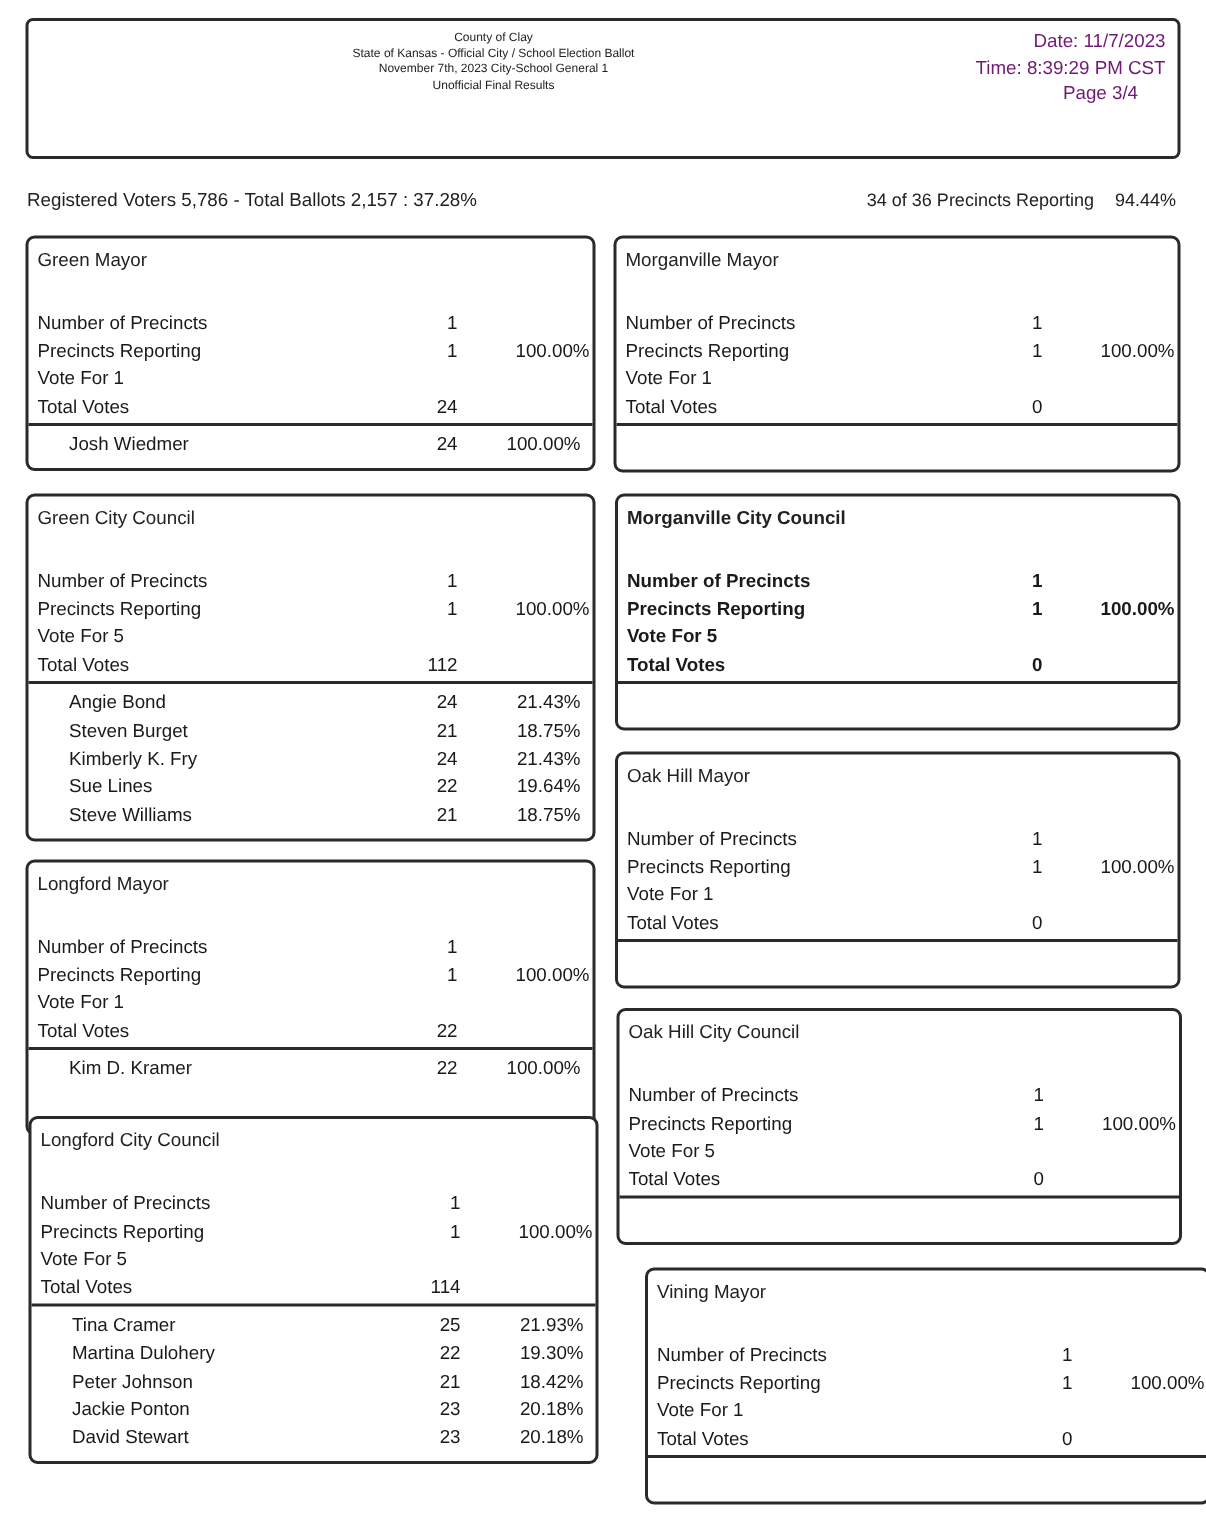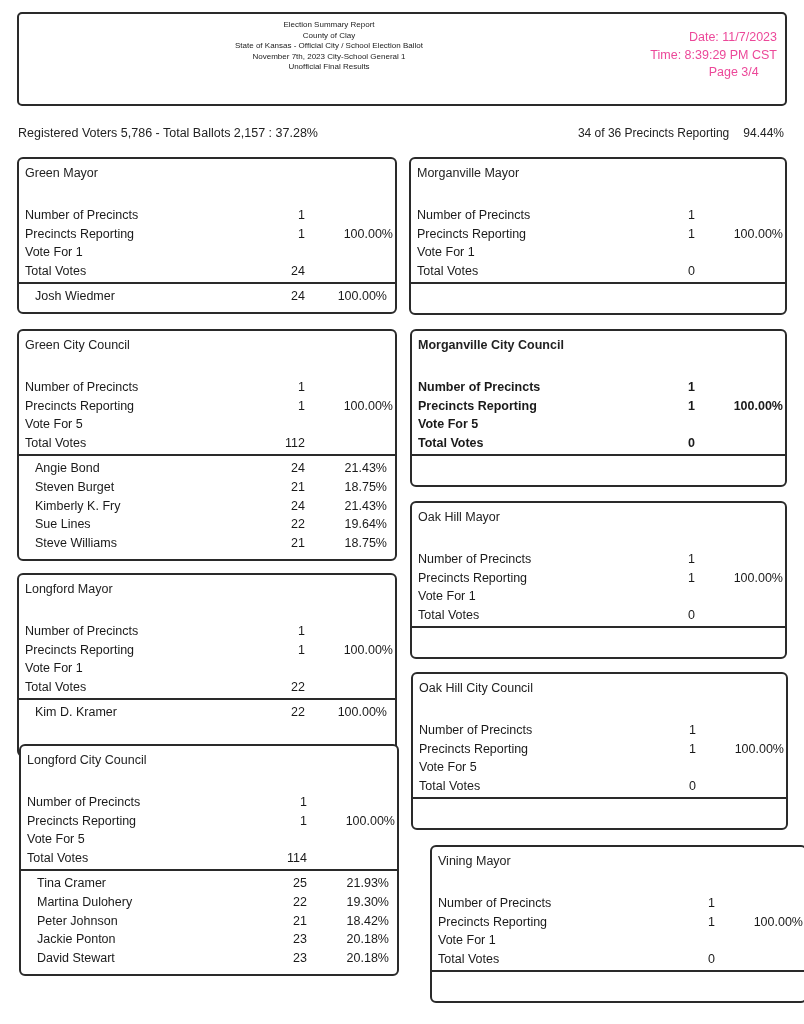--- a/index.html
+++ b/index.html
@@ -53,7 +53,6 @@
 
 <div class="header-box">
   <div class="header-center">
-    <div>Election Summary Report</div>
     <div>County of Clay</div>
     <div>State of Kansas - Official City / School Election Ballot</div>
     <div>November 7th, 2023 City-School General 1</div>

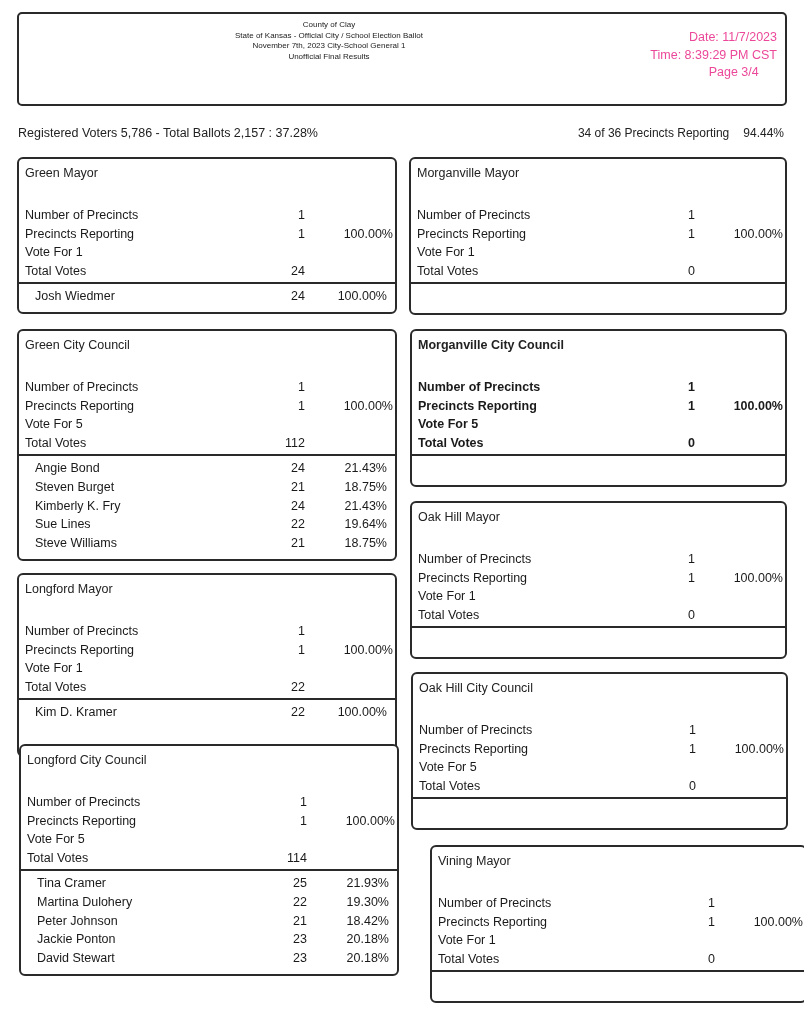--- a/index.html
+++ b/index.html
@@ -16,8 +16,8 @@
       font-size: 8px; line-height: 10.5px; color: #222;
     }
     .header-right {
-      position: absolute; right: 8px; top: 15px; text-align: right;
-      font-size: 12.5px; line-height: 17.5px; color: #ec4899;
+      position: absolute; right: 8px; top: 5px; text-align: right;
+      font-size: 12.5px; line-height: 17.5px; color: #701a75;
     }
     .header-right .page { display: block; text-align: center; padding-left: 40px; }
     .summary-left {

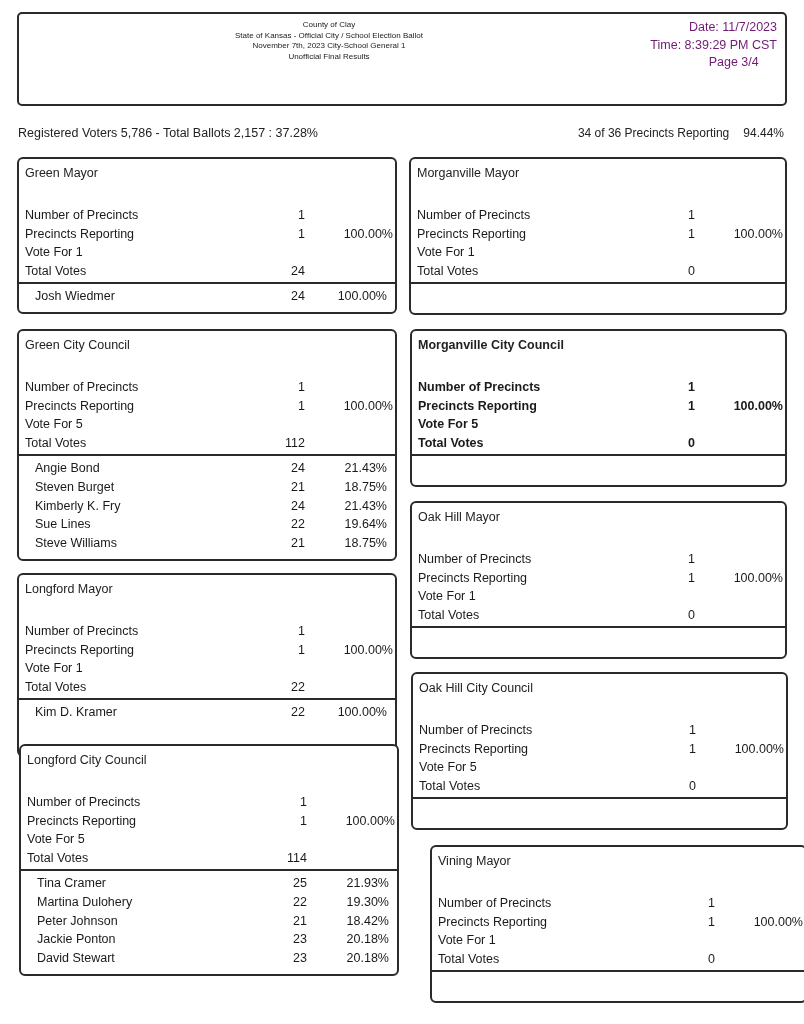--- a/index.html
+++ b/index.html
@@ -44,7 +44,7 @@
     }
     .cands { position: absolute; left: 12px; right: 0; font-size: 12.5px; }
     .cand-row { position: relative; height: 18.8px; line-height: 18.8px; }
-    .cand-row .label { position: absolute; left: 4px; text-align: center; }
+    .cand-row .label { position: absolute; left: 15px; text-align: center; }
     .cand-row .num { position: absolute; right: 90px; text-align: right; }
     .cand-row .pct { position: absolute; right: 8px; text-align: right; }
   </style>

